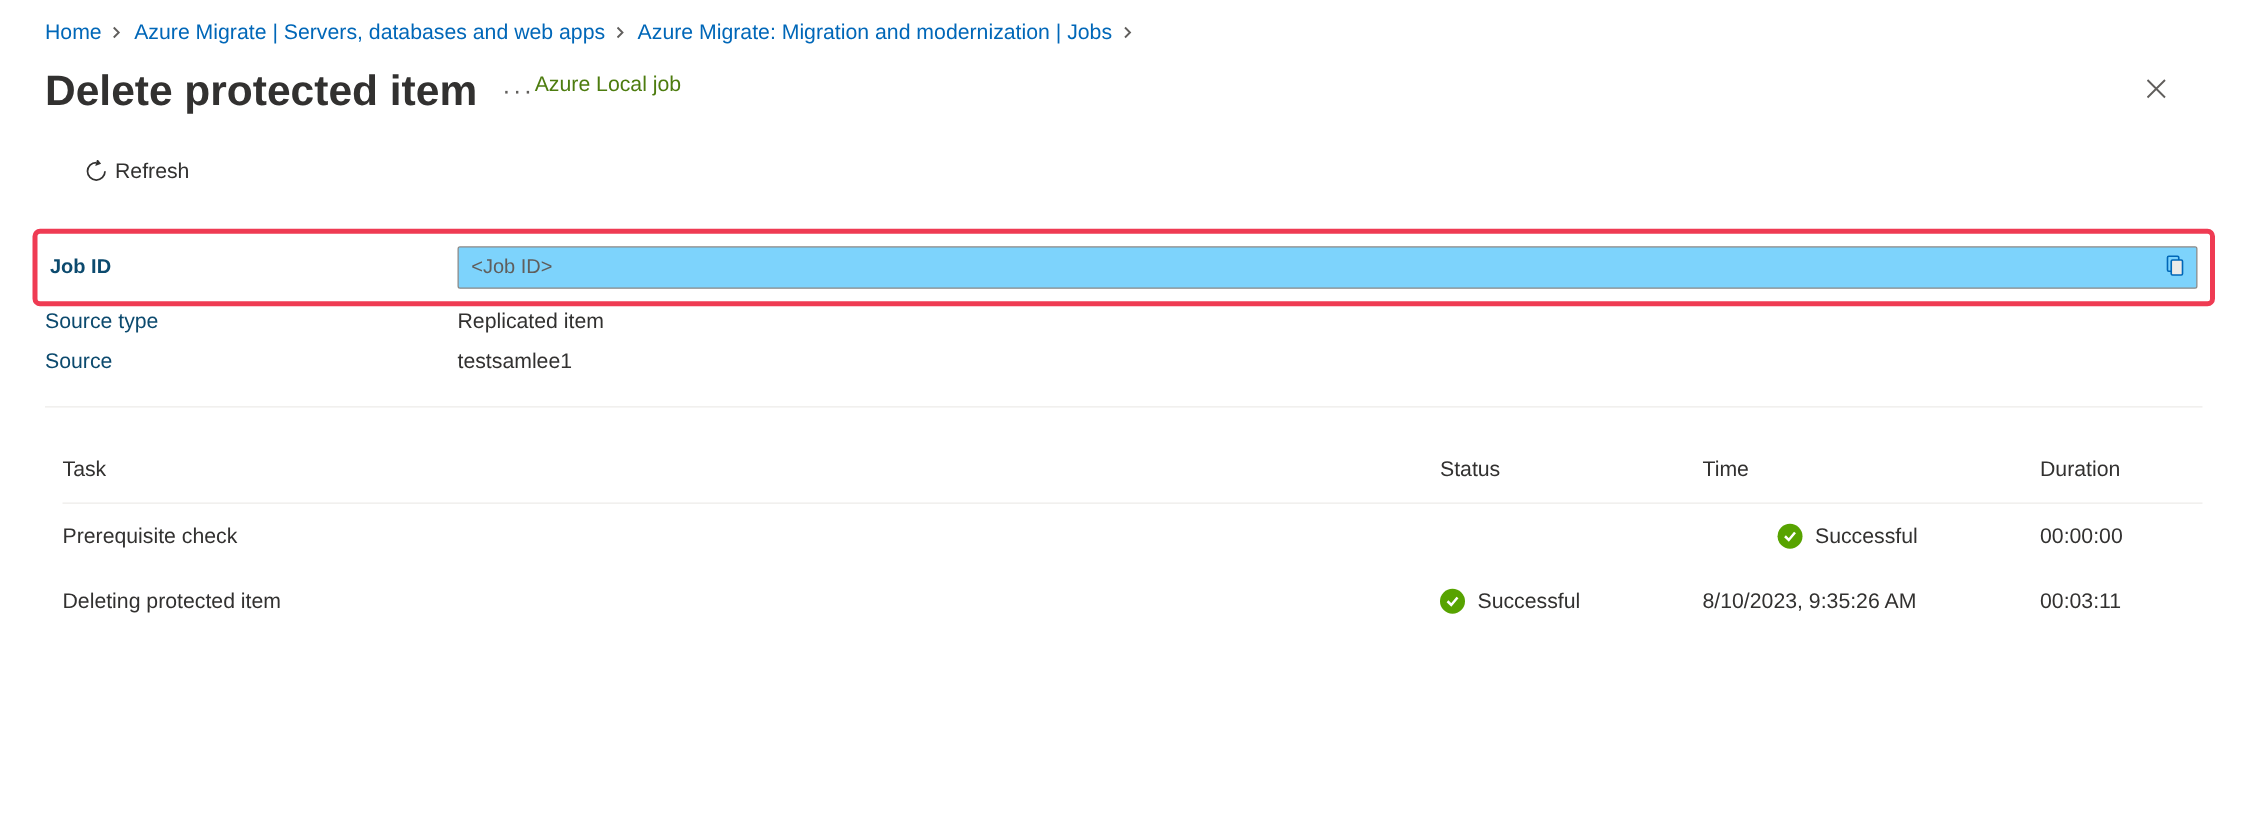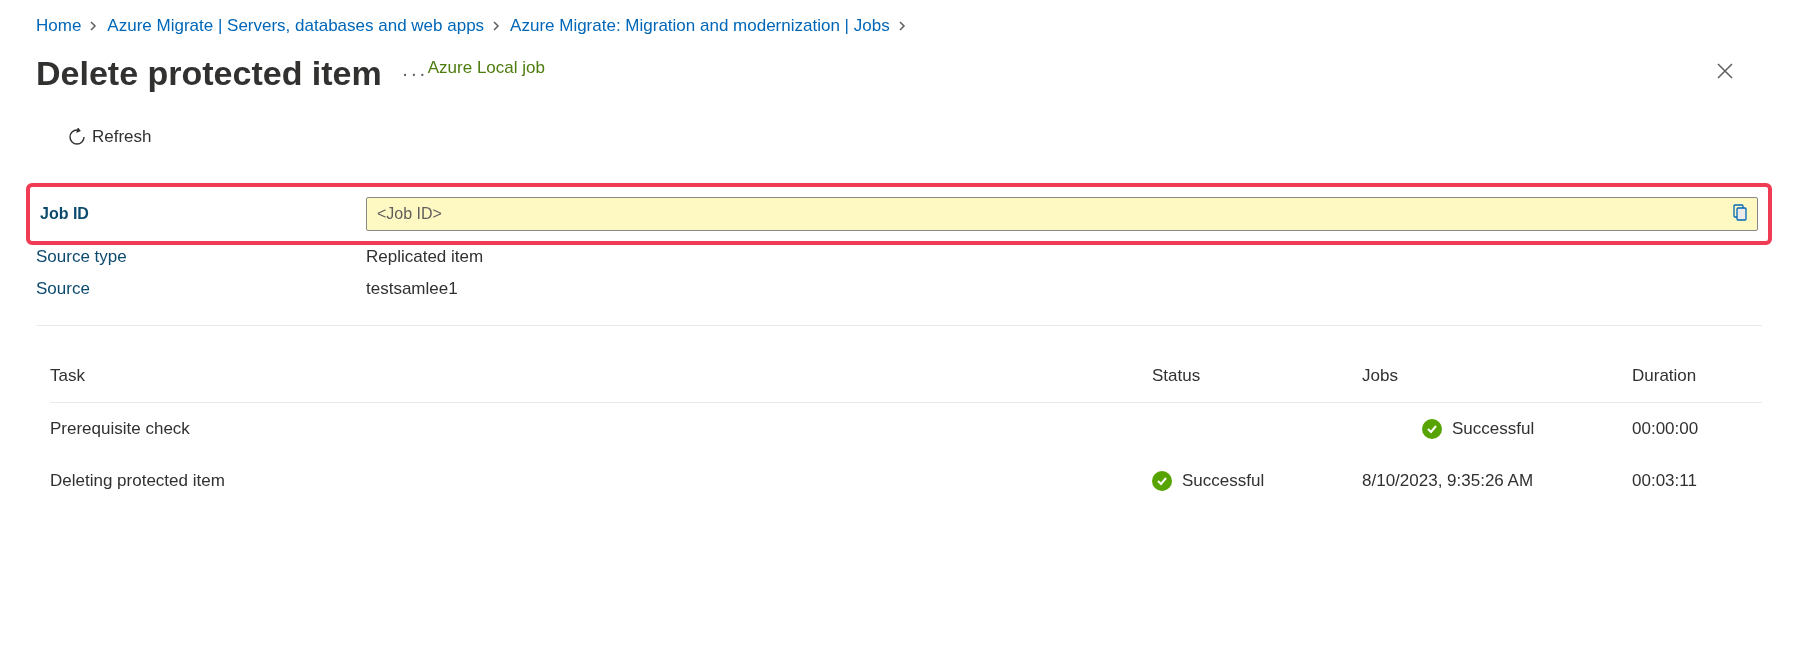--- a/index.html
+++ b/index.html
@@ -117,7 +117,7 @@
       flex: 1;
       display: flex;
       align-items: center;
-      background: #fef9c3;
+      background: #7dd3fc;
       border: 1px solid #8a8886;
       border-radius: 2px;
       height: 34px;

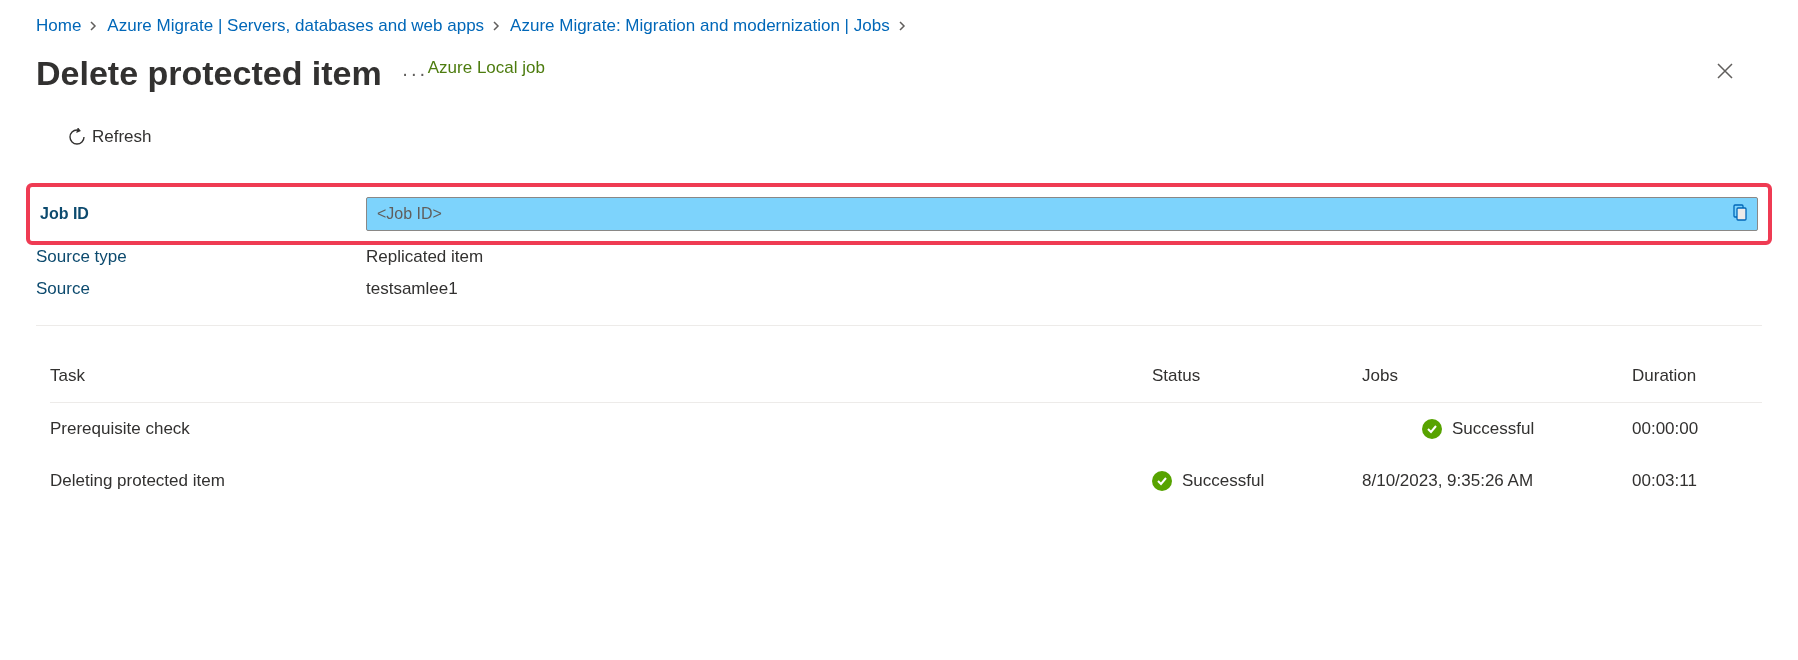--- a/index.html
+++ b/index.html
@@ -255,7 +255,7 @@
   <div class="table-header">
     <div class="col-task">Task</div>
     <div class="col-status">Status</div>
-    <div class="col-time">Jobs</div>
+    <div class="col-time">Time</div>
     <div class="col-duration">Duration</div>
   </div>
 

